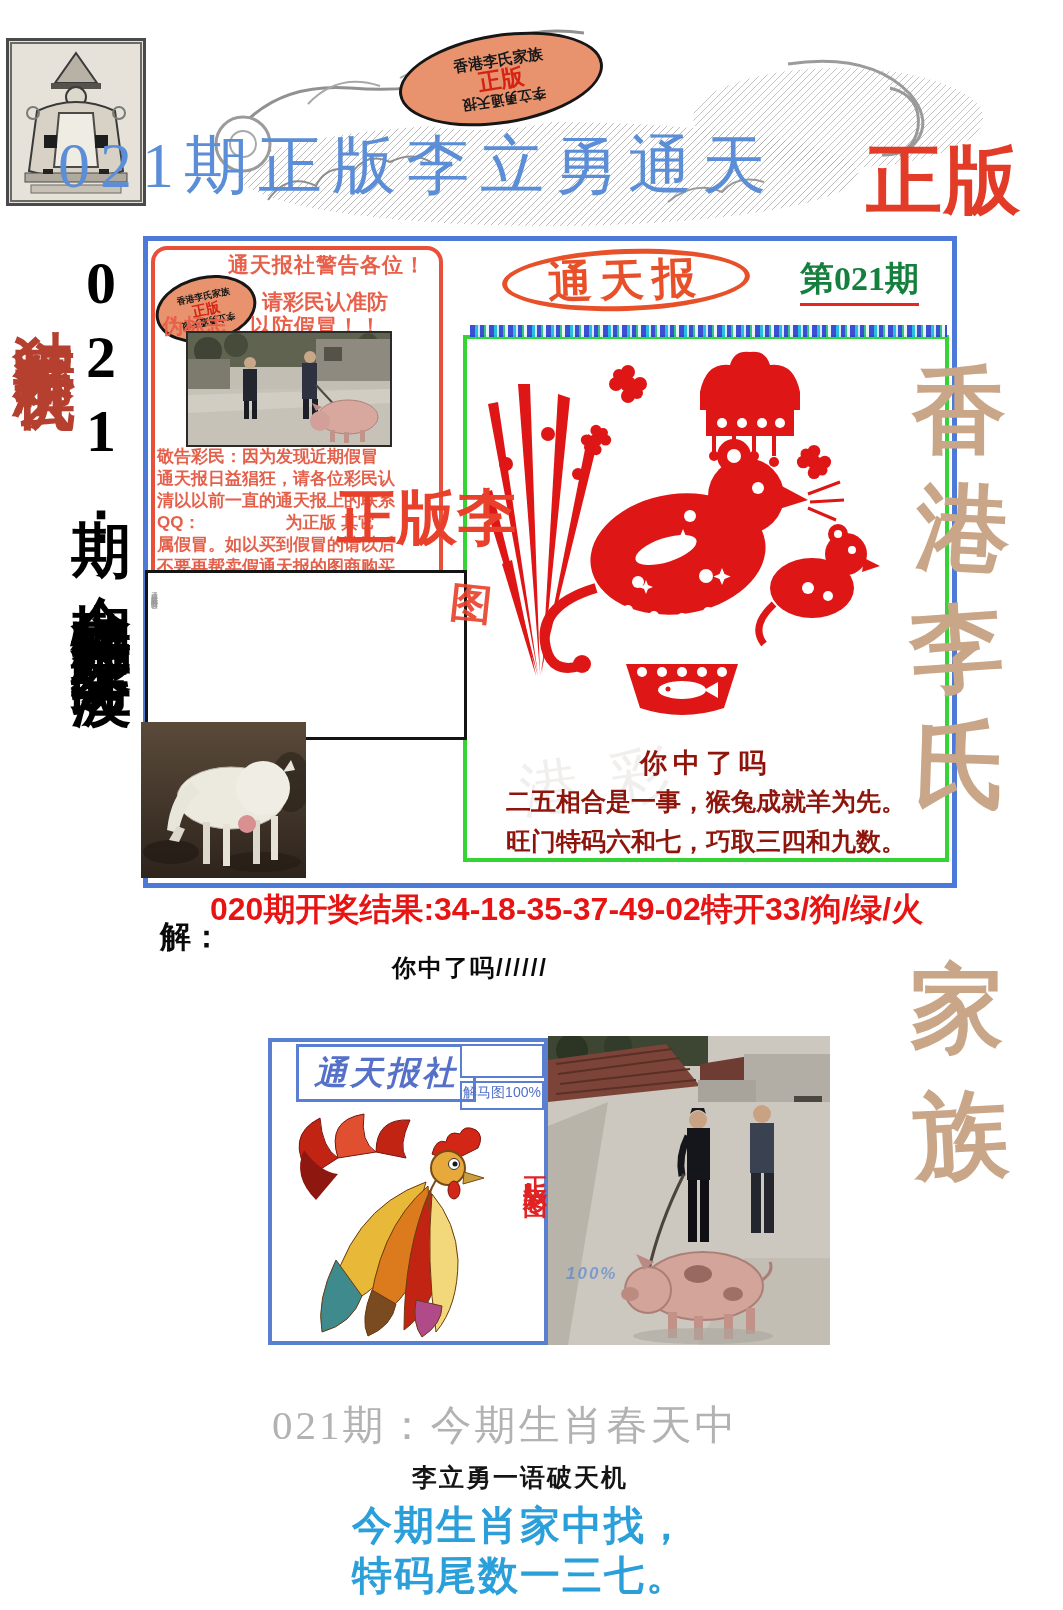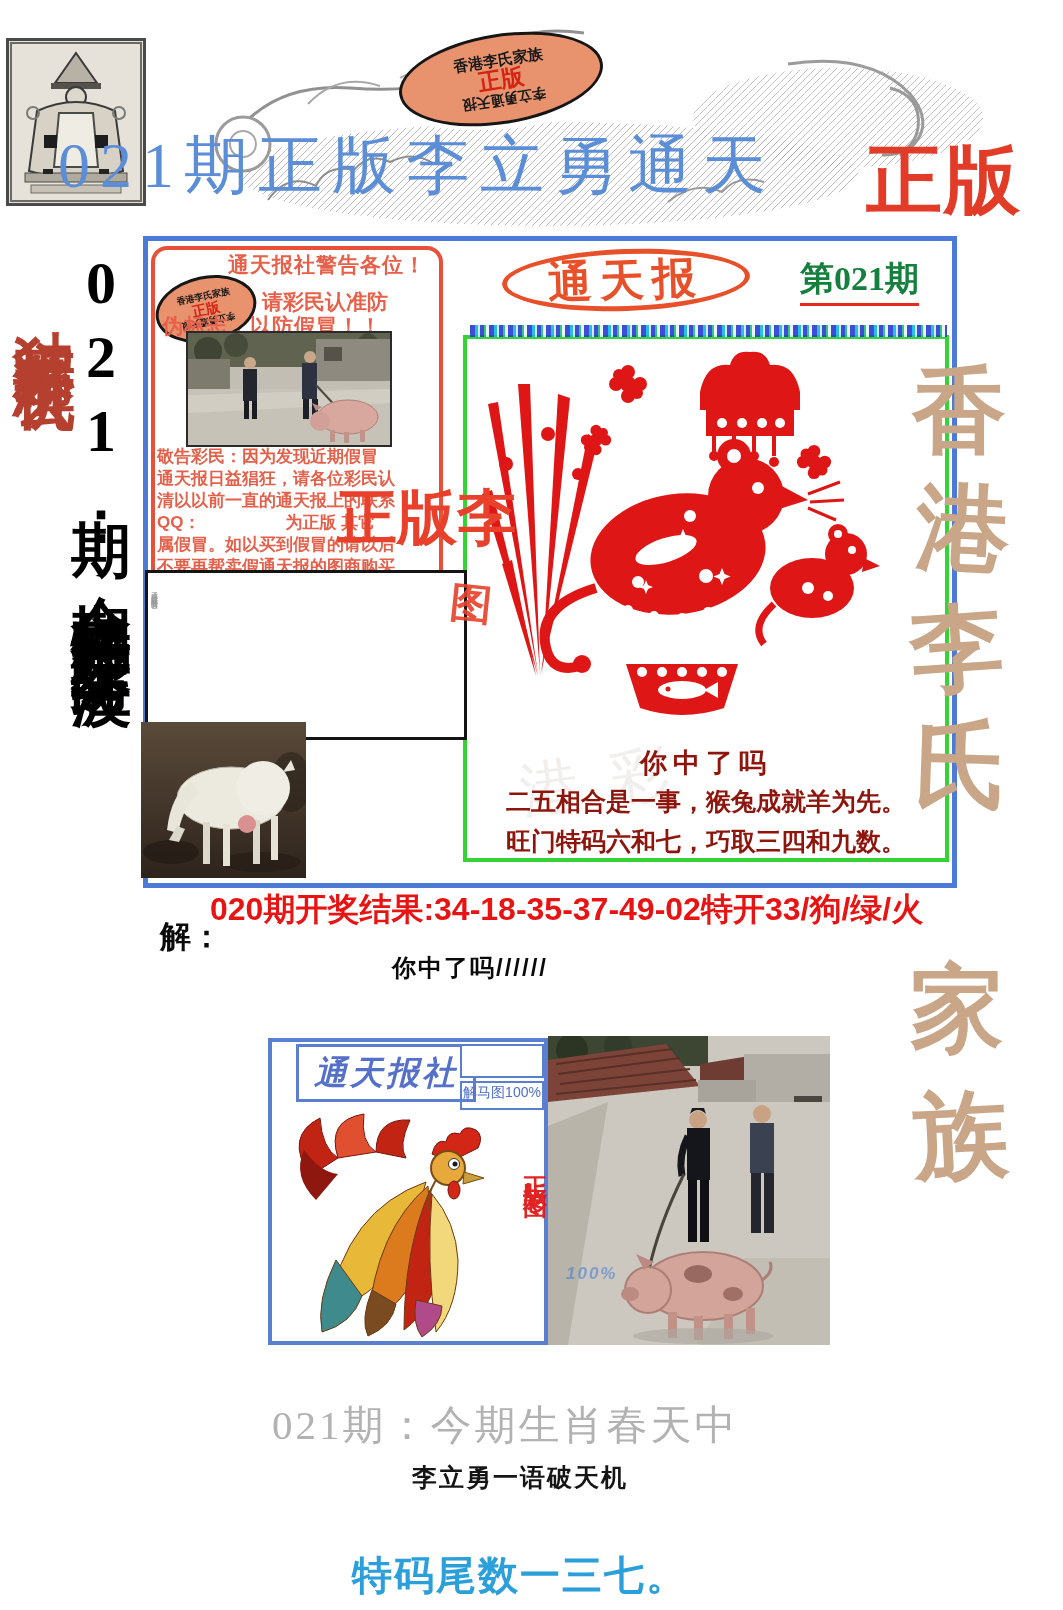--- a/index.html
+++ b/index.html
@@ -487,6 +487,7 @@
 
   <div class="abs grayline cjk-serif">021期：今期生肖春天中</div>
   <div class="abs blackline cjk-serif">李立勇一语破天机</div>
+  <div class="abs blue1 cjk-serif">今期生肖家中找，</div>
   <div class="abs blue2 cjk-serif">特码尾数一三七。</div>
 
 </div>

